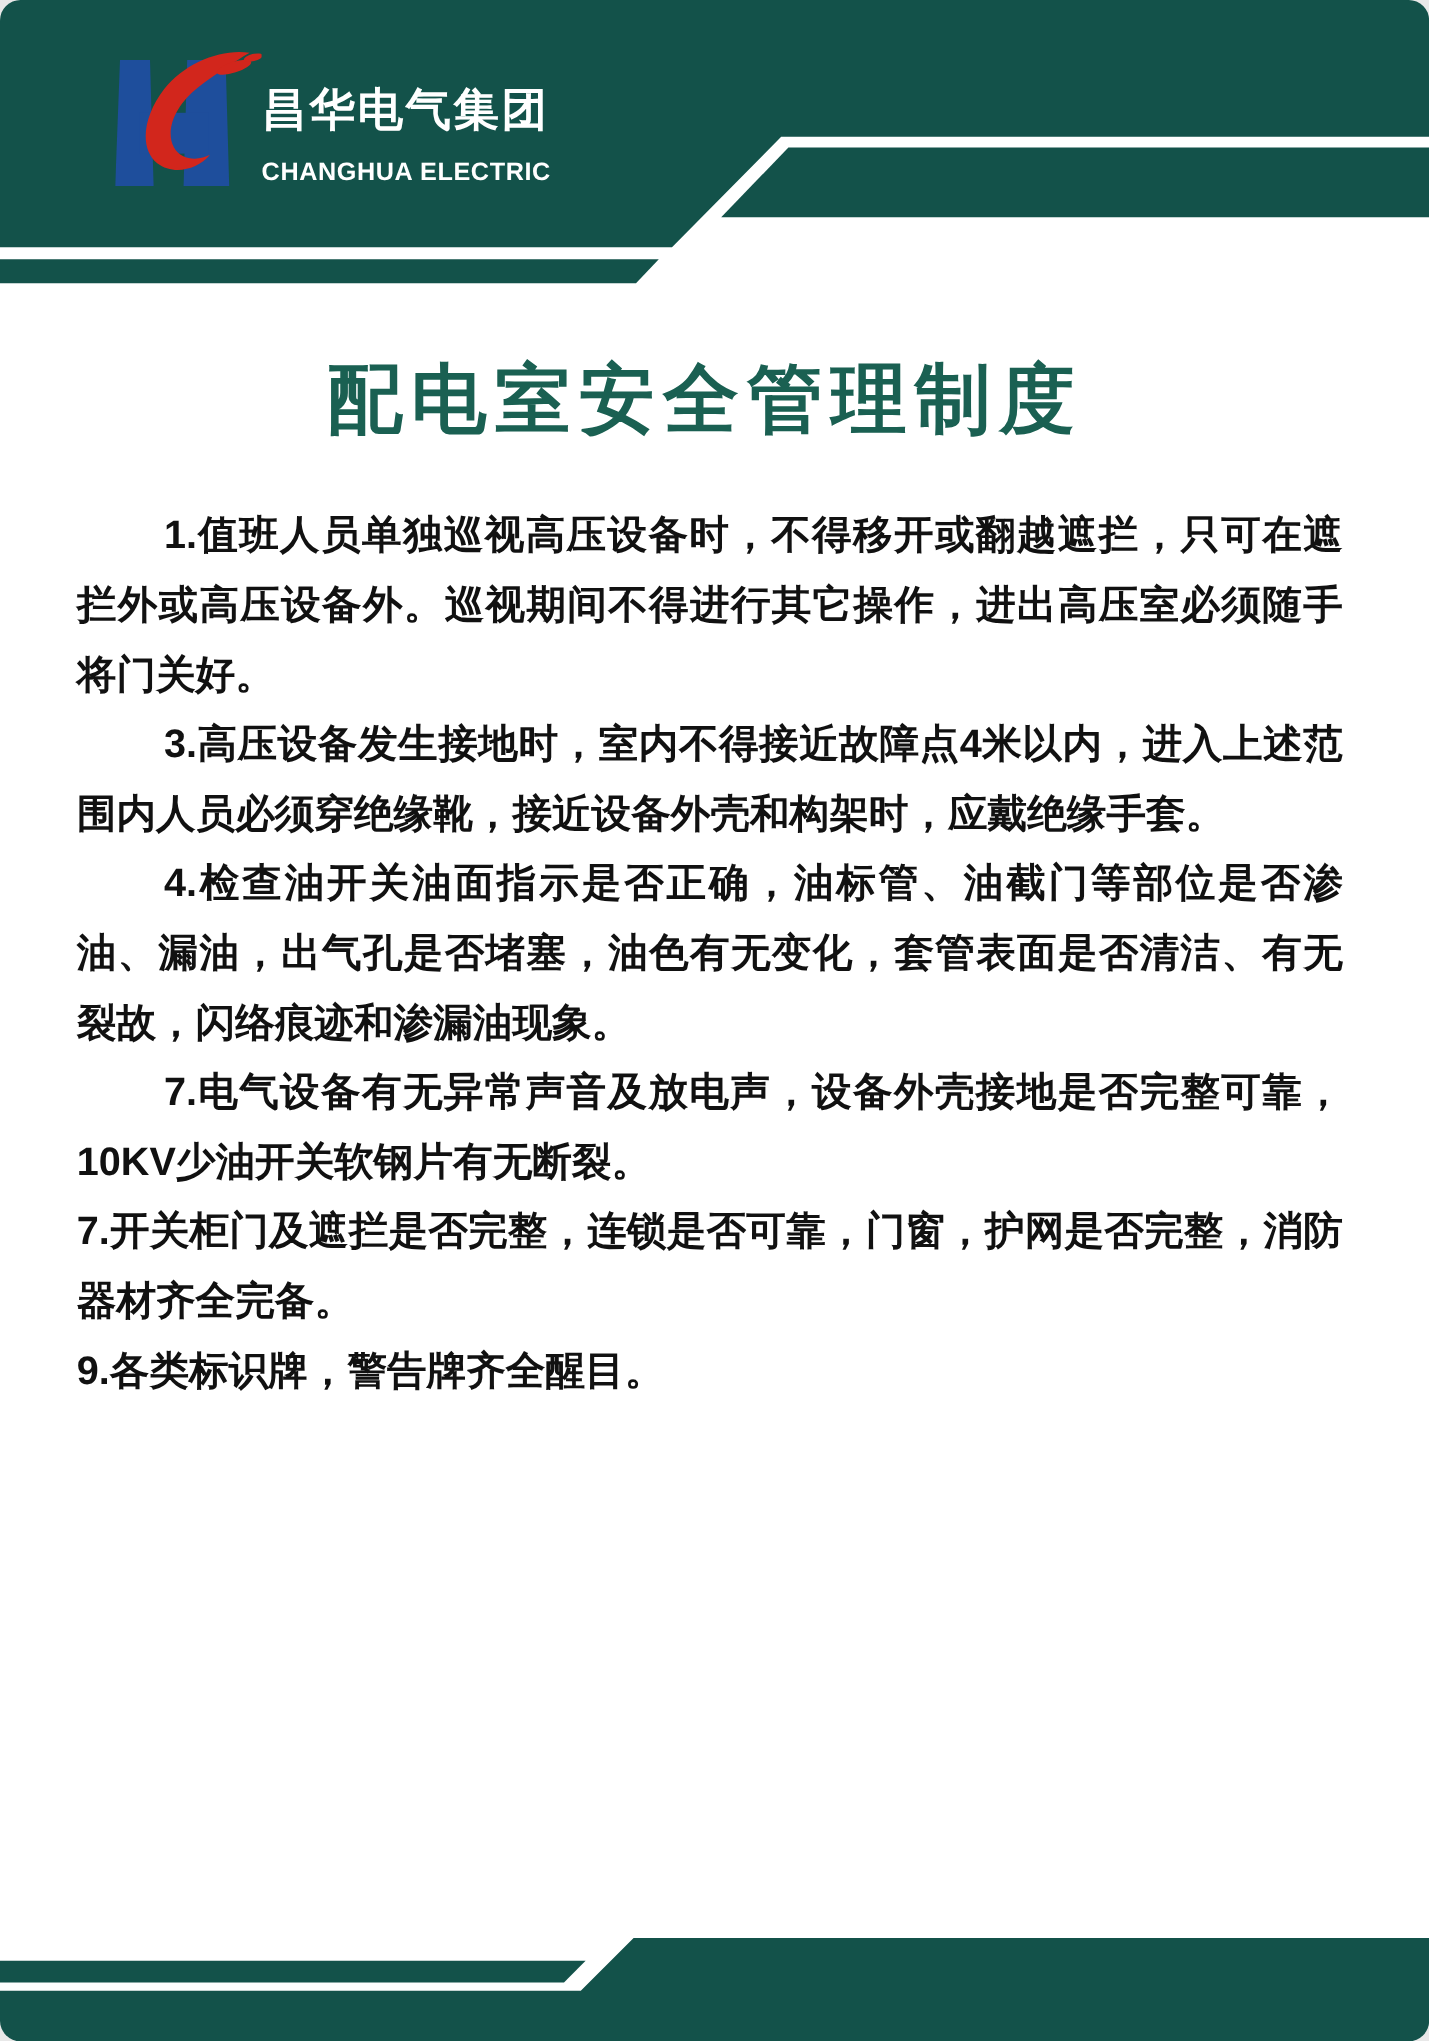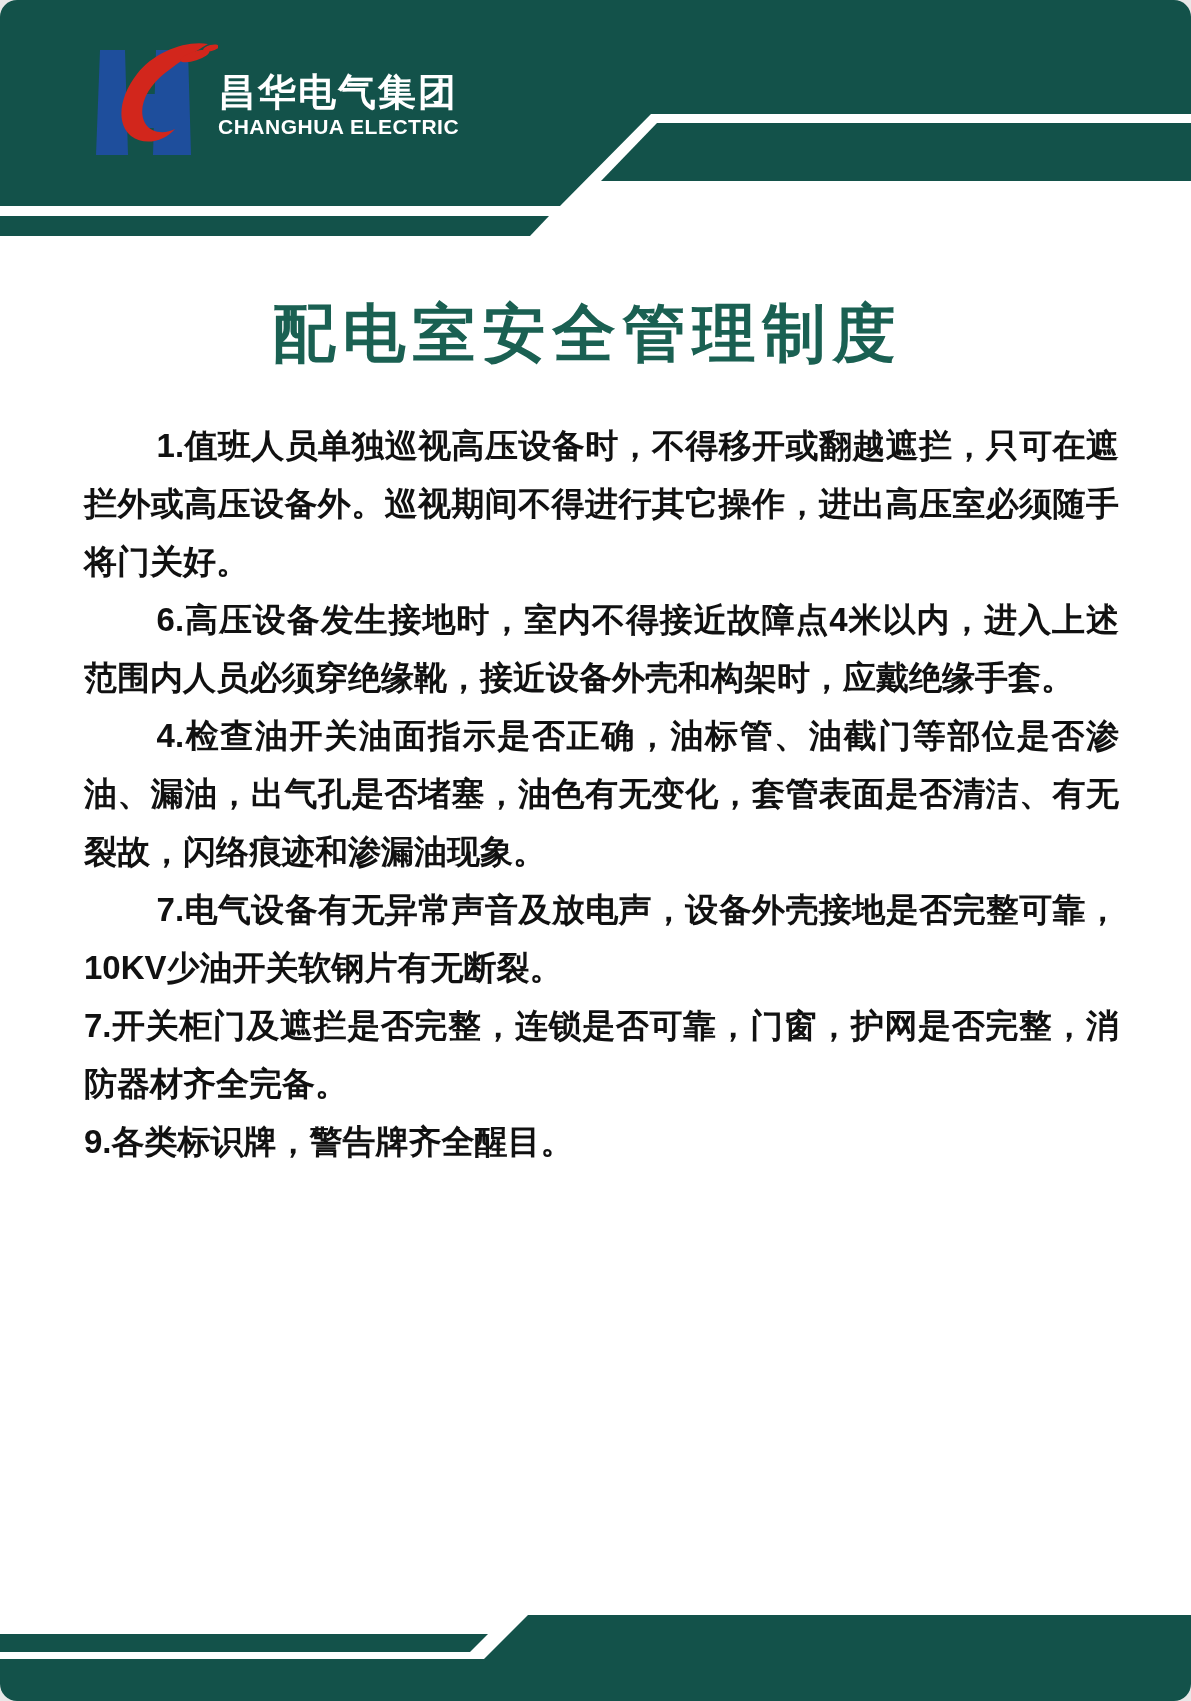--- a/index.html
+++ b/index.html
@@ -26,7 +26,7 @@
   }
   .logo-en{
     color:#ffffff;font-size:21px;font-weight:bold;
-    letter-spacing:0.5px;line-height:24px;margin-top:1px;
+    letter-spacing:0.5px;line-height:24px;margin-top:18px;
   }
   
   .doc-title{

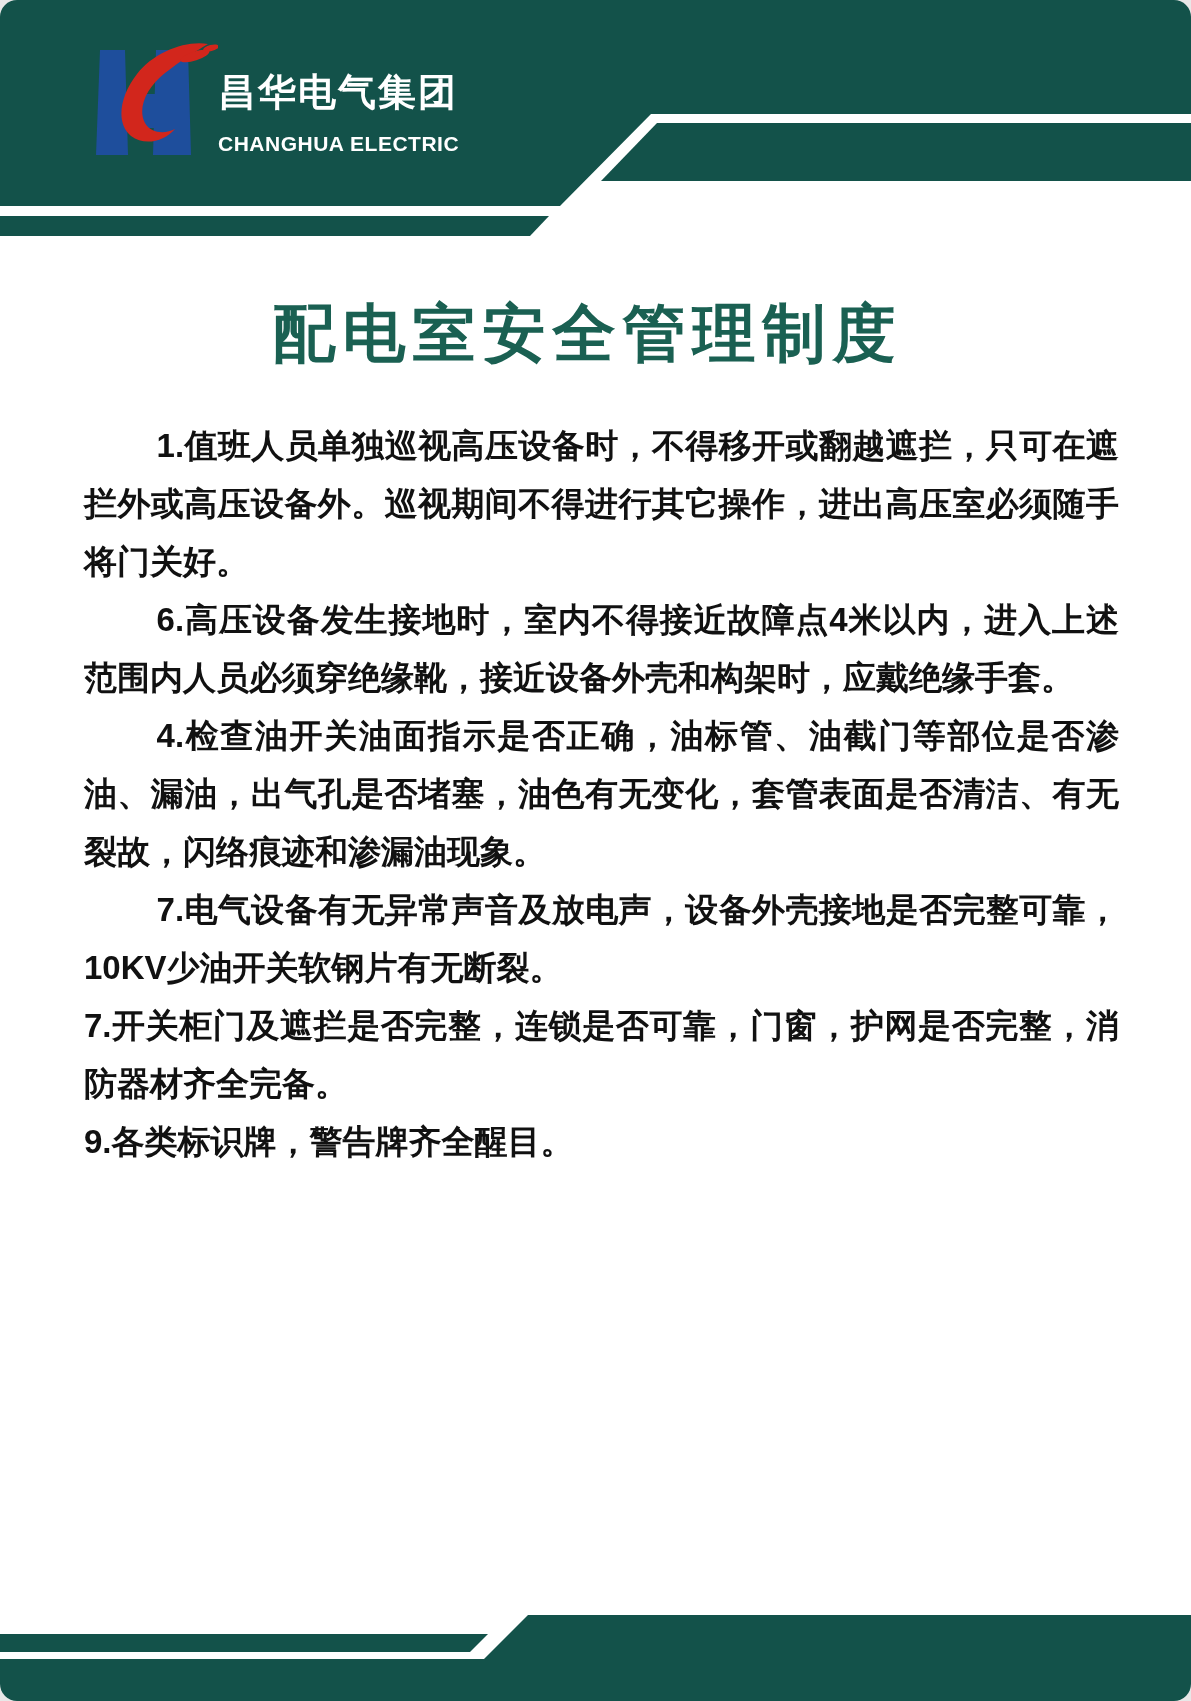--- a/index.html
+++ b/index.html
@@ -38,7 +38,7 @@
   }
   
   .rules{
-    position:absolute;top:417px;left:84px;right:72px;
+    position:absolute;top:417px;left:64px;right:72px;
     color:#111111;
     font-size:33px;line-height:58px;font-weight:bold;
     text-align:justify;

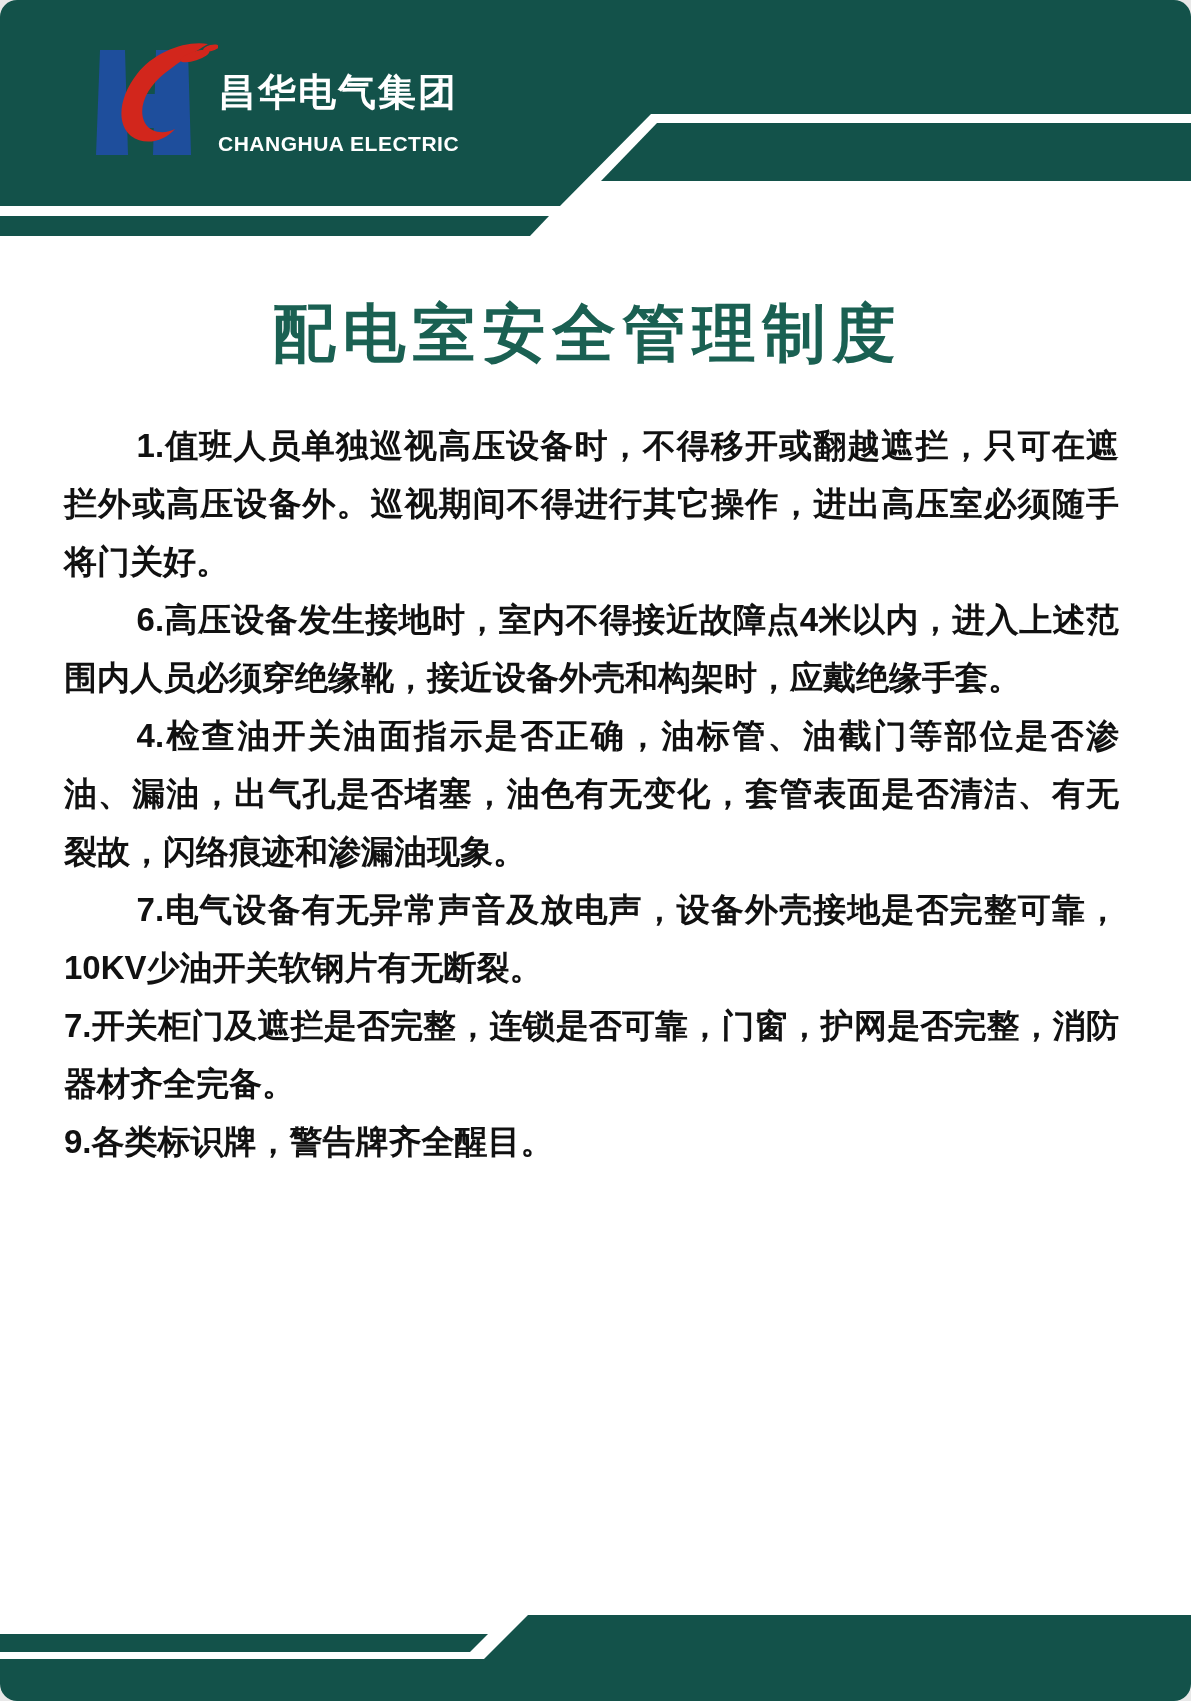--- a/index.html
+++ b/index.html
@@ -84,7 +84,7 @@
 
   <div class="rules">
     <p class="ind">1.值班人员单独巡视高压设备时，不得移开或翻越遮拦，只可在遮拦外或高压设备外。巡视期间不得进行其它操作，进出高压室必须随手将门关好。</p>
-    <p class="ind">6.高压设备发生接地时，室内不得接近故障点4米以内，进入上述范围内人员必须穿绝缘靴，接近设备外壳和构架时，应戴绝缘手套。</p>
+    <p class="ind">3.高压设备发生接地时，室内不得接近故障点4米以内，进入上述范围内人员必须穿绝缘靴，接近设备外壳和构架时，应戴绝缘手套。</p>
     <p class="ind">4.检查油开关油面指示是否正确，油标管、油截门等部位是否渗油、漏油，出气孔是否堵塞，油色有无变化，套管表面是否清洁、有无裂故，闪络痕迹和渗漏油现象。</p>
     <p class="ind">7.电气设备有无异常声音及放电声，设备外壳接地是否完整可靠，10KV少油开关软钢片有无断裂。</p>
     <p>7.开关柜门及遮拦是否完整，连锁是否可靠，门窗，护网是否完整，消防器材齐全完备。</p>

